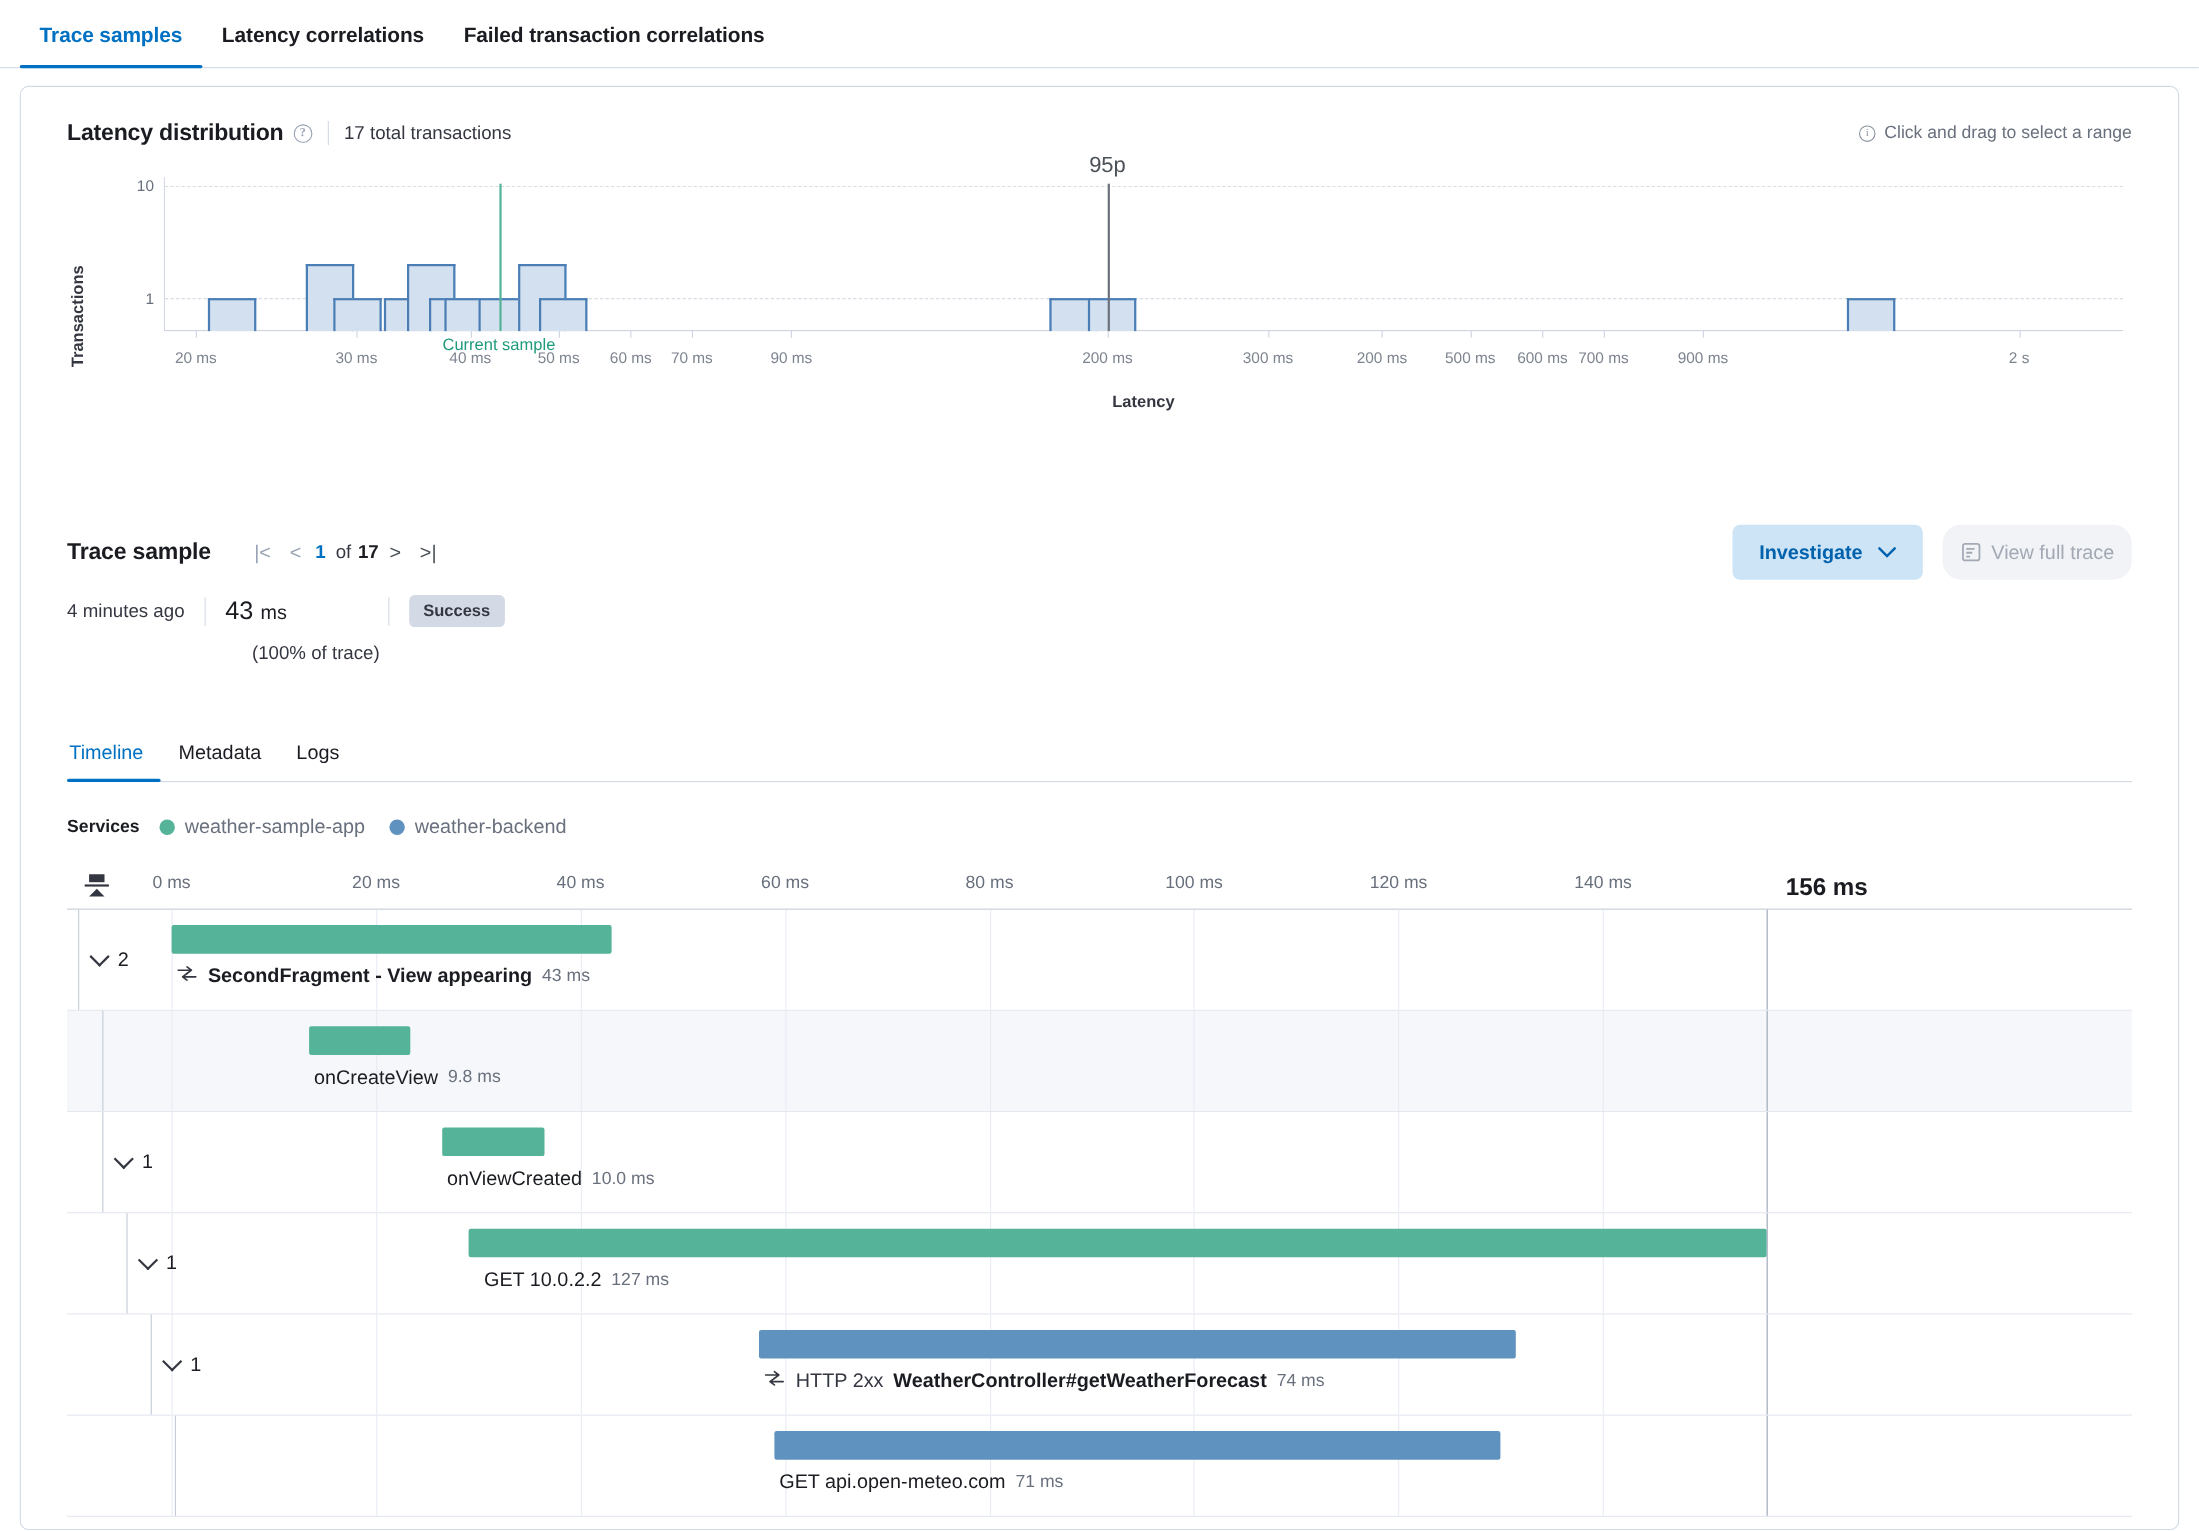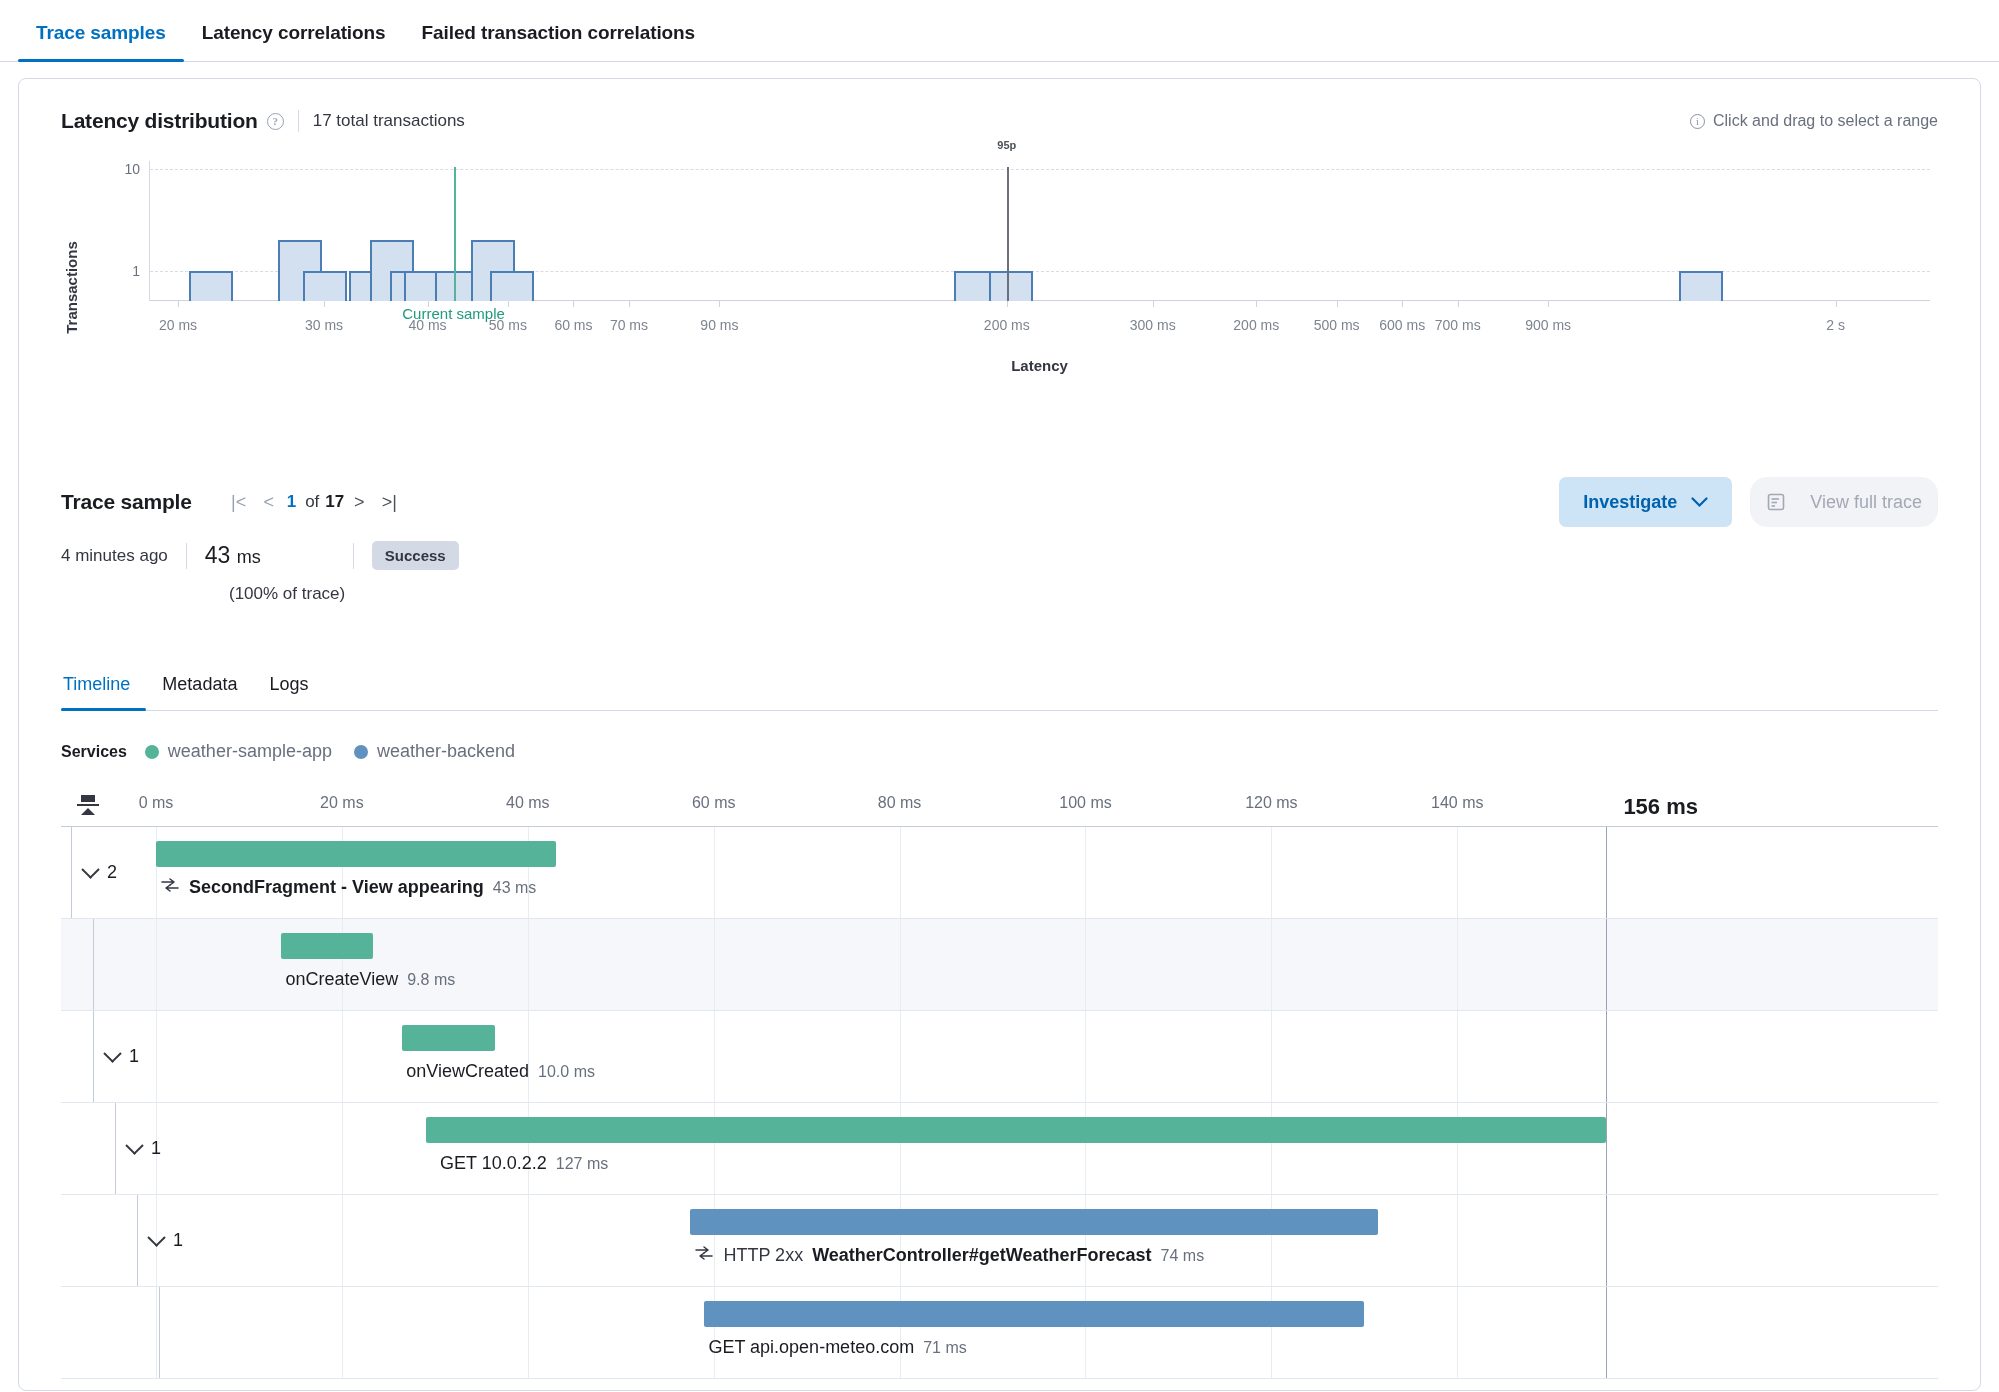--- a/index.html
+++ b/index.html
@@ -114,7 +114,7 @@
     white-space: nowrap; transform: translateX(-50%);
   }
   .lbl-95p {
-    position: absolute; font-size: 11px; font-weight: 700; color: #4b5157;
+    position: absolute; font-size: 20px; font-weight: 400; color: #4b5157;
     white-space: nowrap; transform: translateX(-50%);
   }
   .xtick {

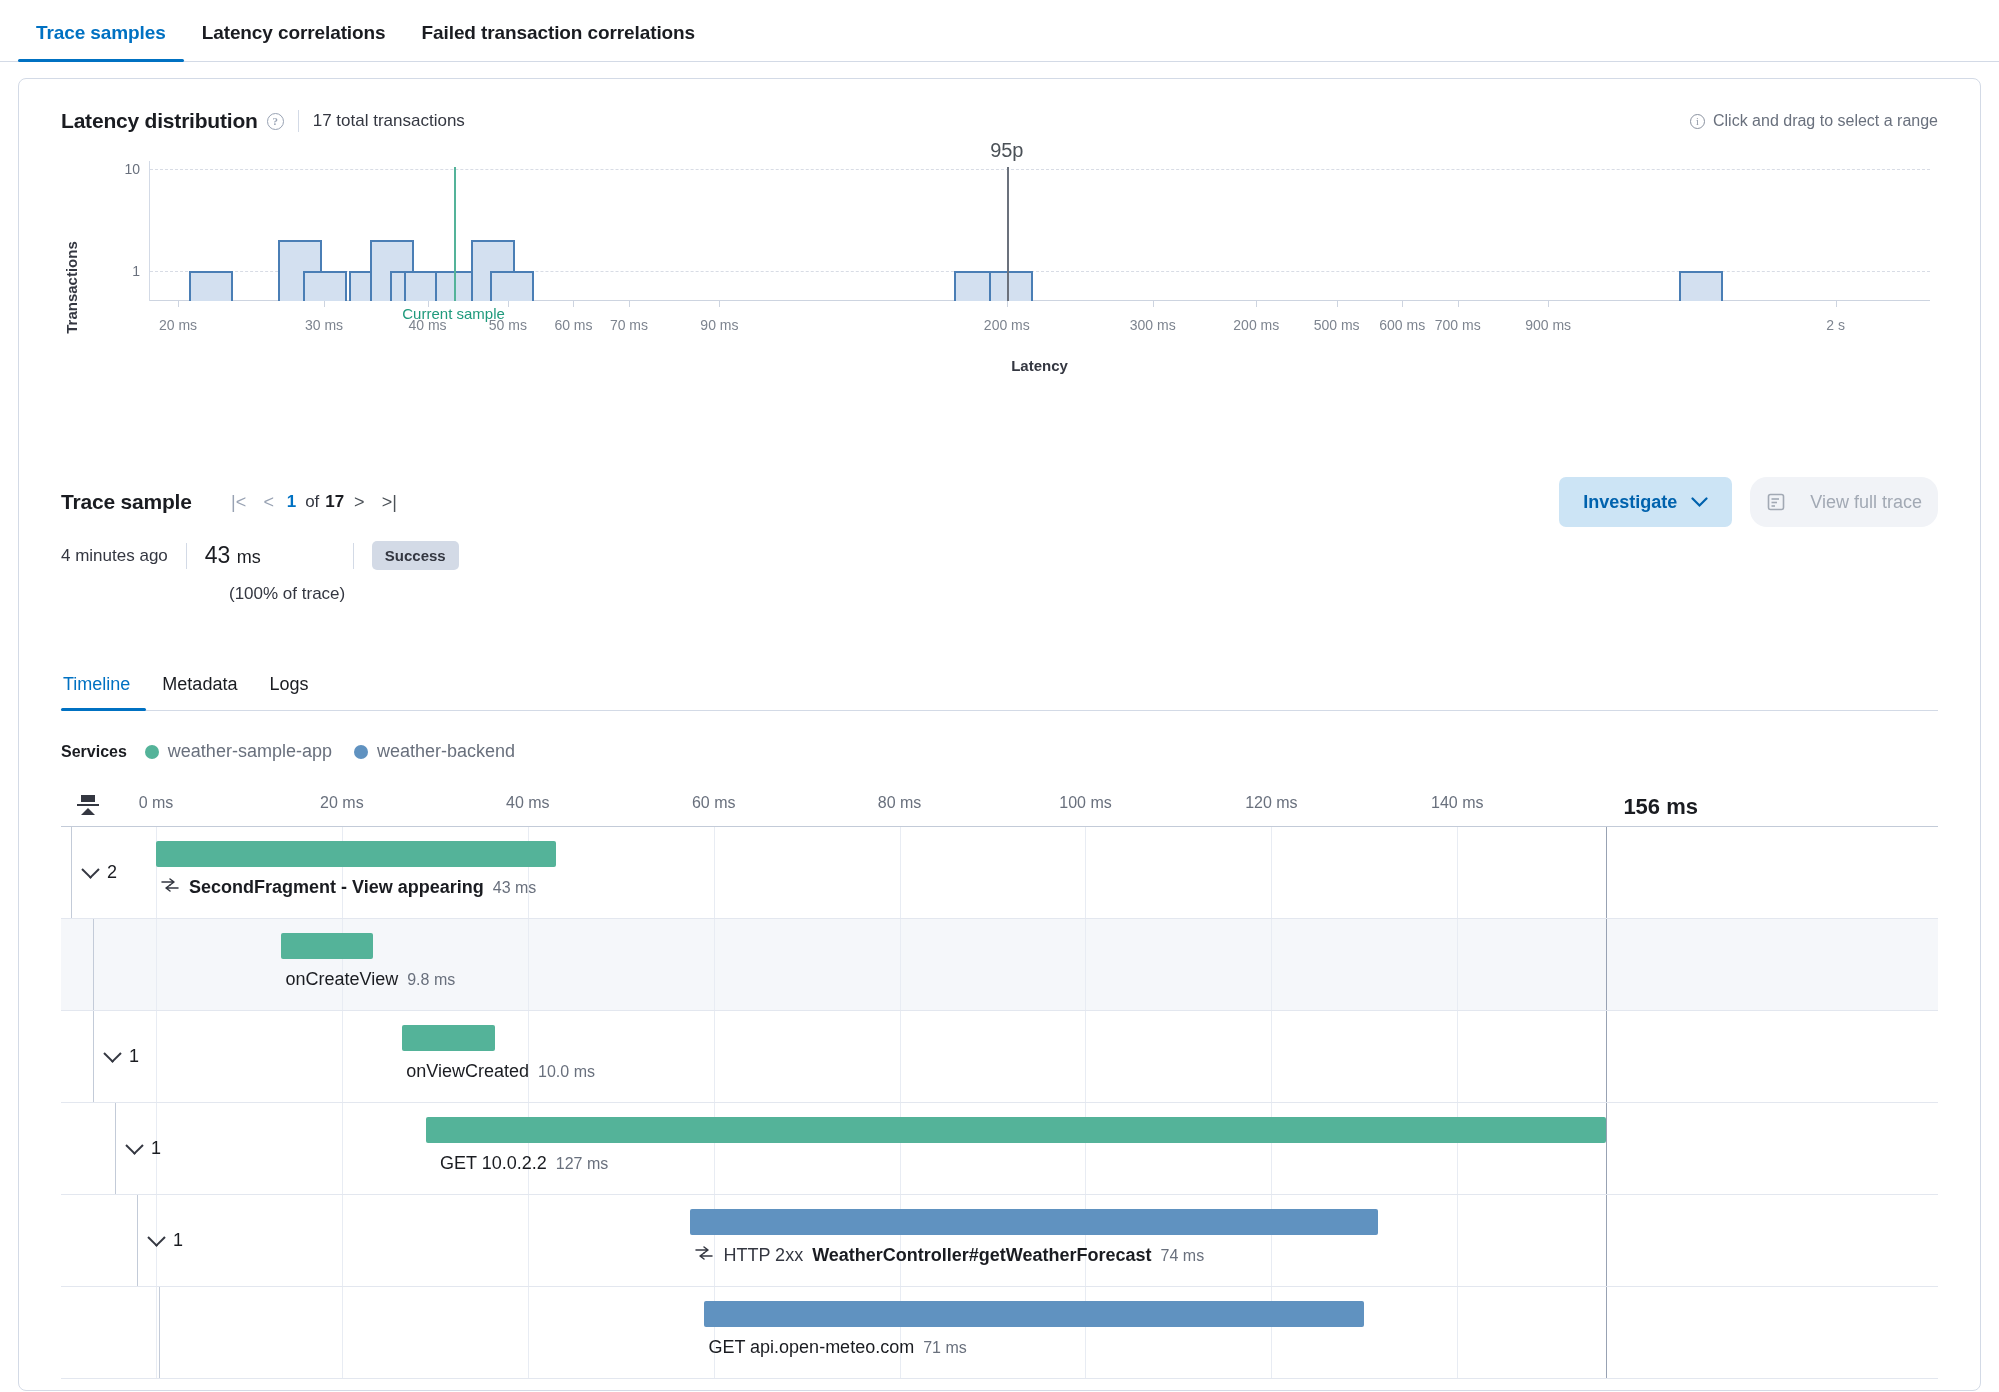--- a/index.html
+++ b/index.html
@@ -161,7 +161,7 @@
     border: none; border-radius: 17px;
     height: 50px; padding: 0 16px;
     font-size: 18px; font-weight: 400;
-    display: flex; align-items: center; gap: 24px;
+    display: flex; align-items: center; gap: 8px;
     cursor: not-allowed; font-family: "Liberation Sans", sans-serif;
   }
 

